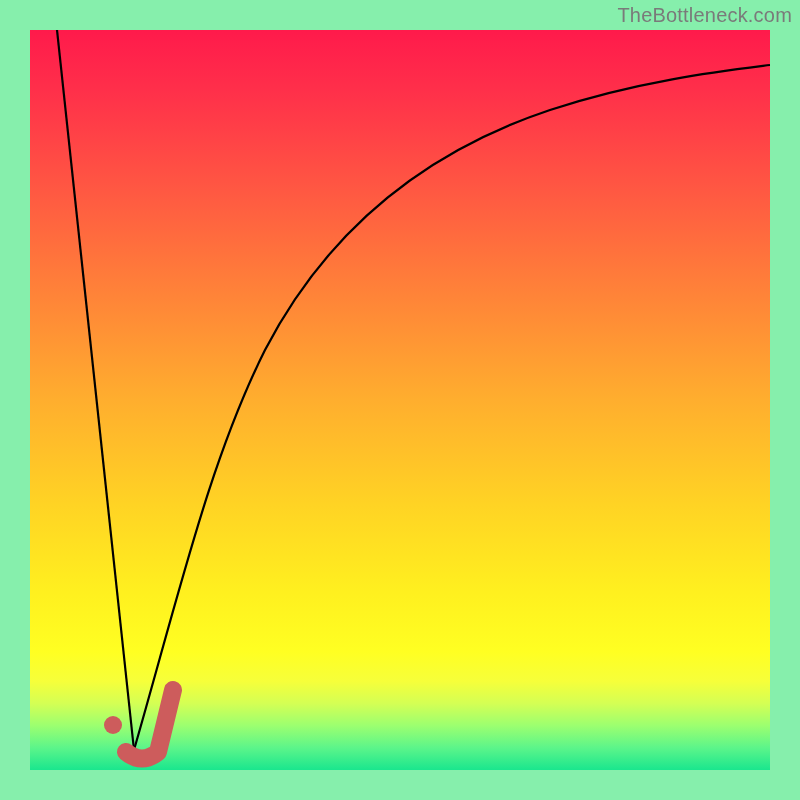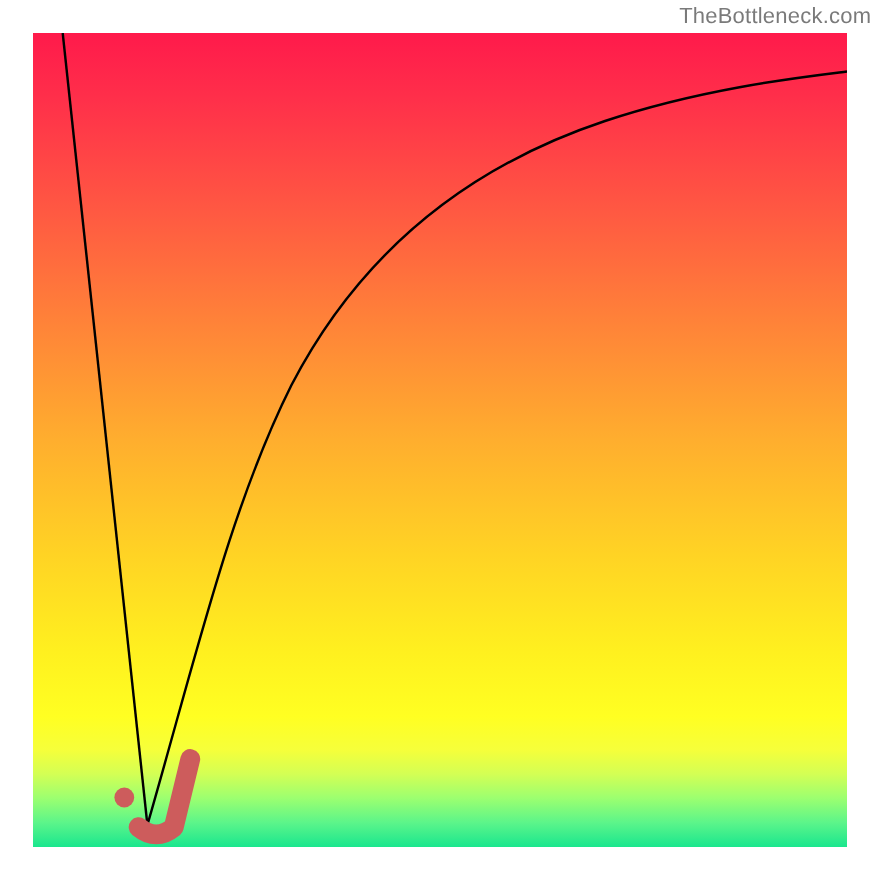--- a/index.html
+++ b/index.html
@@ -16,7 +16,7 @@
     left: 0;
     width: 800px;
     height: 800px;
-    background: #ffffff;
+    background: #86efac;
   }
   .plot {
     position: absolute;

